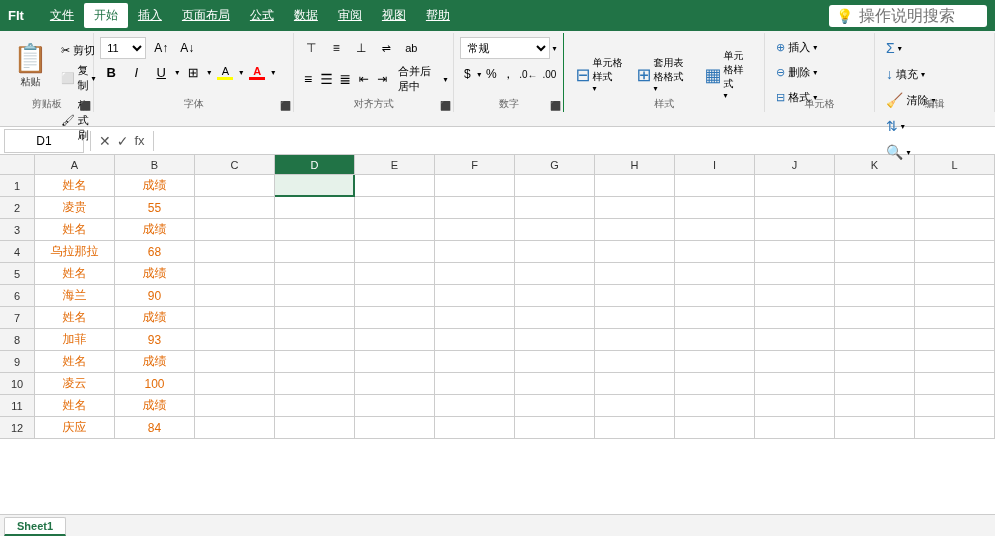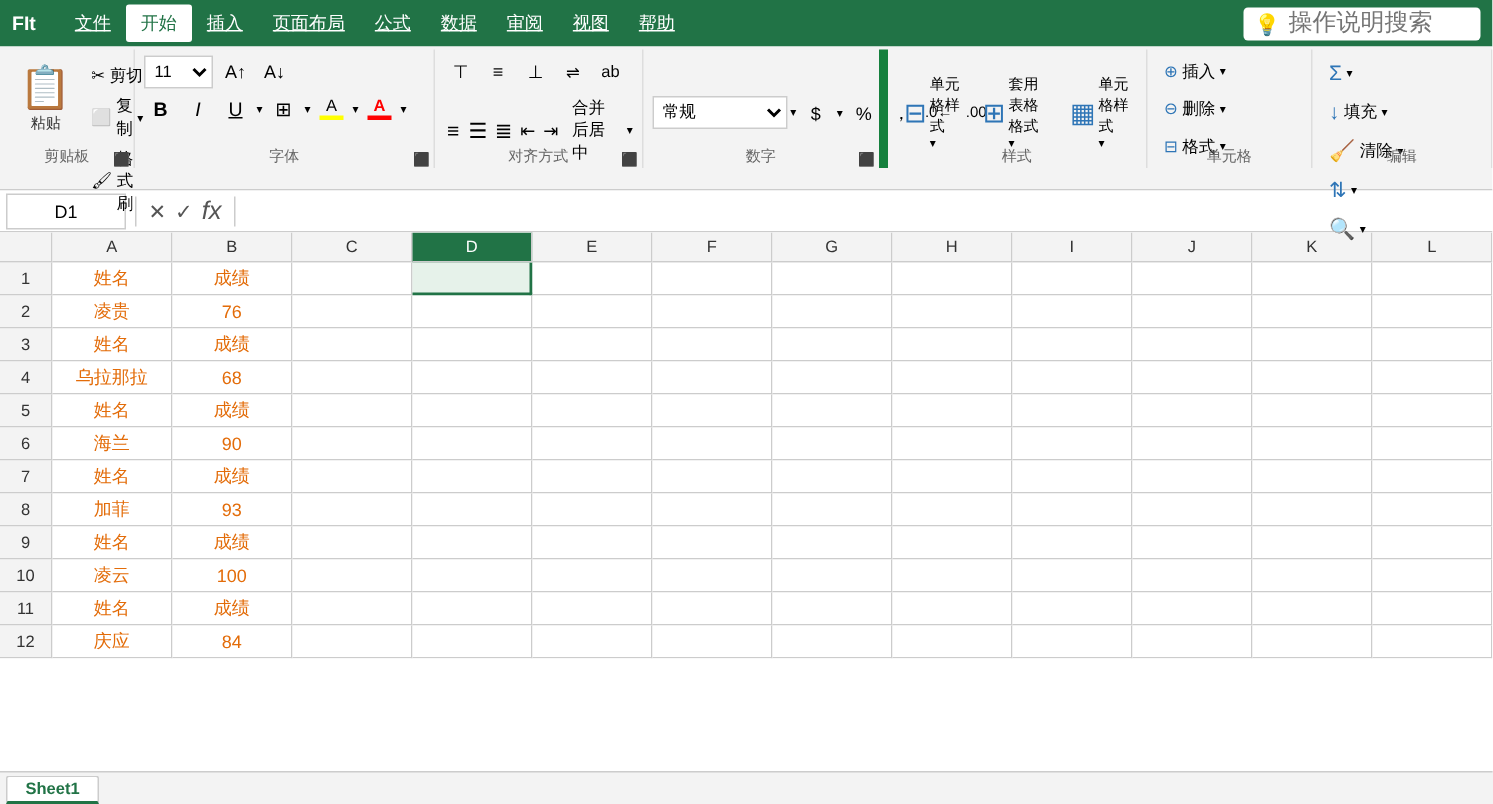--- a/index.html
+++ b/index.html
@@ -108,7 +108,7 @@
       <span style="position:absolute; bottom:1px; right:2px; font-size:9px; color:#666; cursor:pointer;">⬛</span>
     </div>
 
-    <div style="display:flex; flex-direction:row; padding:4px 6px 0 6px; border-right:6px solid #15803d; position:relative; min-width:110px; gap:2px;">
+    <div style="display:flex; flex-direction:column; padding:4px 6px 0 6px; border-right:1px solid #15803d; position:relative; min-width:110px; gap:2px;">
       <div style="display:flex; align-items:center; gap:2px;">
         <select style="width:90px; height:22px; border:1px solid #ccc; background:#fff; font-size:11px; padding:0 2px;">
           <option>常规</option>

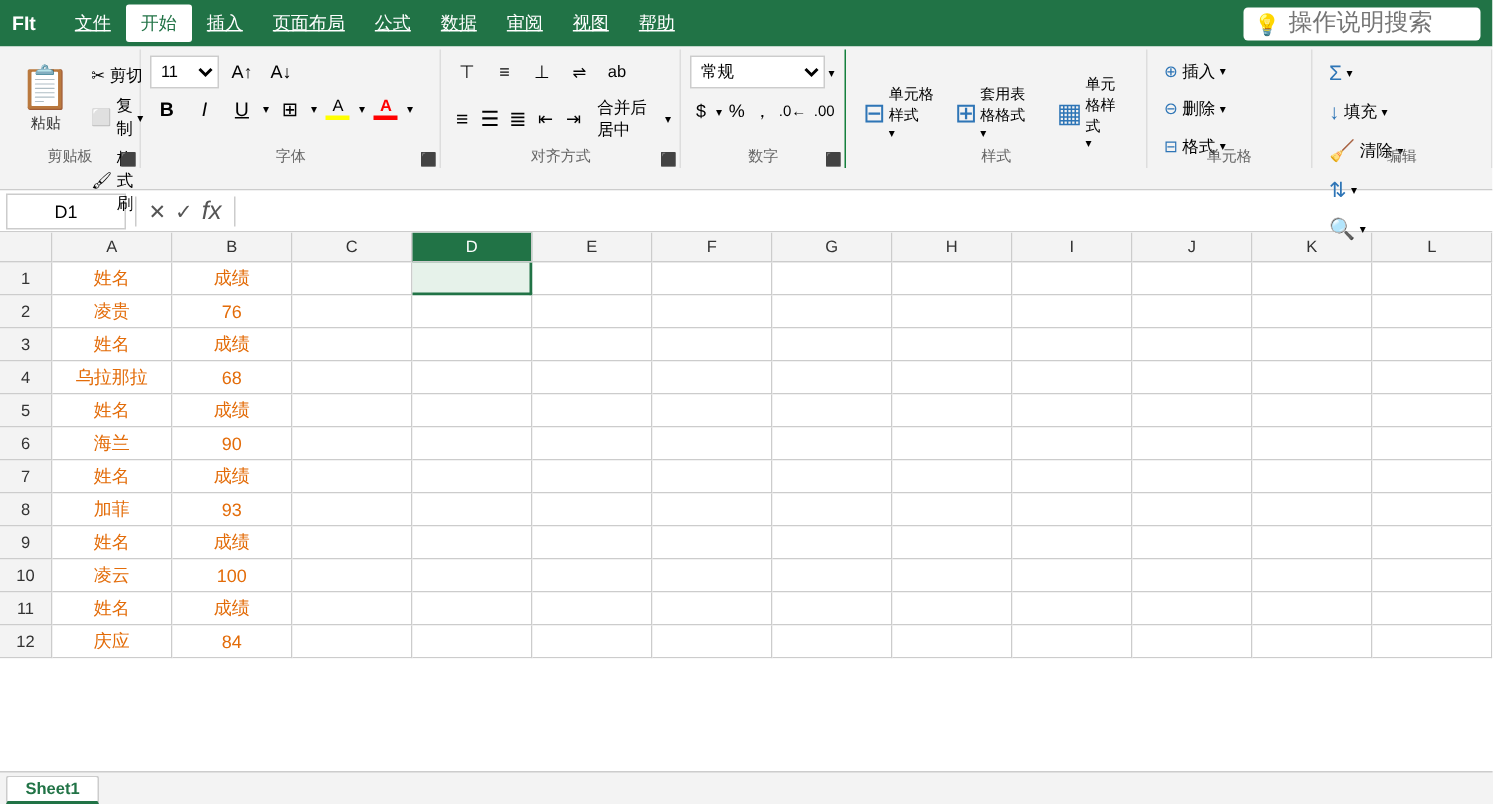--- a/index.html
+++ b/index.html
@@ -210,7 +210,7 @@
   <div style="display:flex; align-items:center; gap:6px; padding:0 6px; color:#555; font-size:14px;">
     <span style="cursor:pointer;">✕</span>
     <span style="cursor:pointer;">✓</span>
-    <span style="cursor:pointer; font-style:italic; font-size:17px;">fx</span>
+    <span style="cursor:pointer; font-size:13px;">fx</span>
   </div>
   <div style="width:1px; height:20px; background:#ccc; margin:0 2px;"></div>
   <input style="flex: 1 1 0%; height: 24px; border: none; outline: none; font-size: 12px; padding: 0px 4px;">

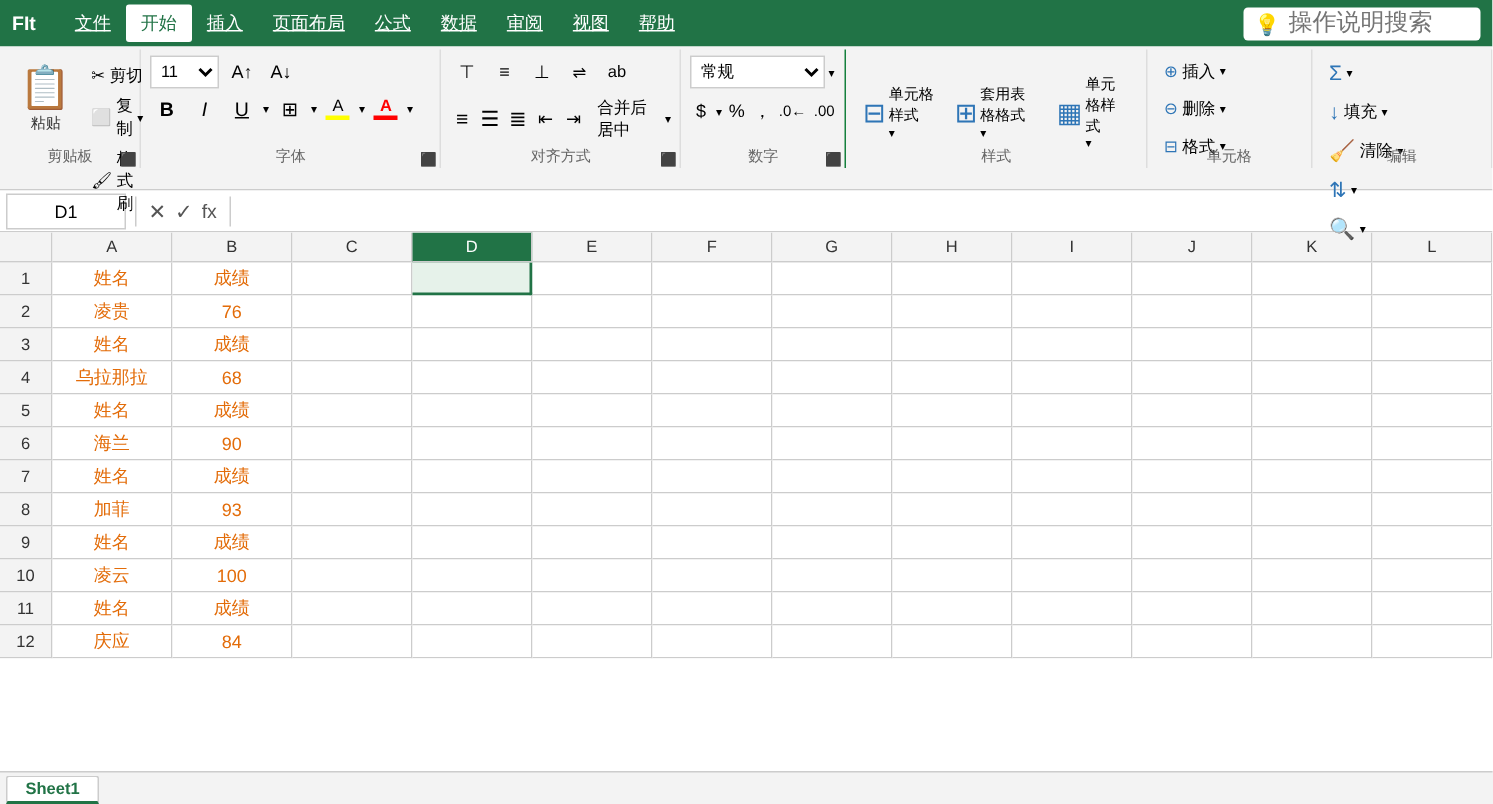--- a/index.html
+++ b/index.html
@@ -253,7 +253,7 @@
       <div style="display: flex;">
         <div style="width: 35px; min-width: 35px; height: 22px; background: rgb(243, 243, 243); border-right: 1px solid rgb(204, 204, 204); border-bottom: 1px solid rgb(204, 204, 204); display: flex; align-items: center; justify-content: center; font-size: 11px; color: rgb(51, 51, 51); cursor: pointer; flex-shrink: 0;">2</div>
         <div style="width: 80px; min-width: 80px; height: 22px; background: rgb(255, 255, 255); border-right: 1px solid rgb(204, 204, 204); border-bottom: 1px solid rgb(204, 204, 204); display: flex; align-items: center; justify-content: center; font-size: 12px; cursor: cell; overflow: hidden; white-space: nowrap; flex-shrink: 0; padding: 0px 2px; color: rgb(227, 108, 9);">凌贵</div>
-        <div style="width: 80px; min-width: 80px; height: 22px; background: rgb(255, 255, 255); border-right: 1px solid rgb(204, 204, 204); border-bottom: 1px solid rgb(204, 204, 204); display: flex; align-items: center; justify-content: center; font-size: 12px; cursor: cell; overflow: hidden; white-space: nowrap; flex-shrink: 0; padding: 0px 2px; color: rgb(227, 108, 9);">76</div>
+        <div style="width: 80px; min-width: 80px; height: 22px; background: rgb(255, 255, 255); border-right: 1px solid rgb(204, 204, 204); border-bottom: 1px solid rgb(204, 204, 204); display: flex; align-items: center; justify-content: center; font-size: 12px; cursor: cell; overflow: hidden; white-space: nowrap; flex-shrink: 0; padding: 0px 2px; color: rgb(227, 108, 9);">55</div>
         <div style="width: 80px; min-width: 80px; height: 22px; background: rgb(255, 255, 255); border-right: 1px solid rgb(204, 204, 204); border-bottom: 1px solid rgb(204, 204, 204); display: flex; align-items: center; justify-content: center; font-size: 12px; cursor: cell; overflow: hidden; white-space: nowrap; flex-shrink: 0; padding: 0px 2px;"></div>
         <div style="width: 80px; min-width: 80px; height: 22px; background: rgb(255, 255, 255); border-right: 1px solid rgb(204, 204, 204); border-bottom: 1px solid rgb(204, 204, 204); display: flex; align-items: center; justify-content: center; font-size: 12px; cursor: cell; overflow: hidden; white-space: nowrap; flex-shrink: 0; padding: 0px 2px;"></div>
         <div style="width: 80px; min-width: 80px; height: 22px; background: rgb(255, 255, 255); border-right: 1px solid rgb(204, 204, 204); border-bottom: 1px solid rgb(204, 204, 204); display: flex; align-items: center; justify-content: center; font-size: 12px; cursor: cell; overflow: hidden; white-space: nowrap; flex-shrink: 0; padding: 0px 2px;"></div>

